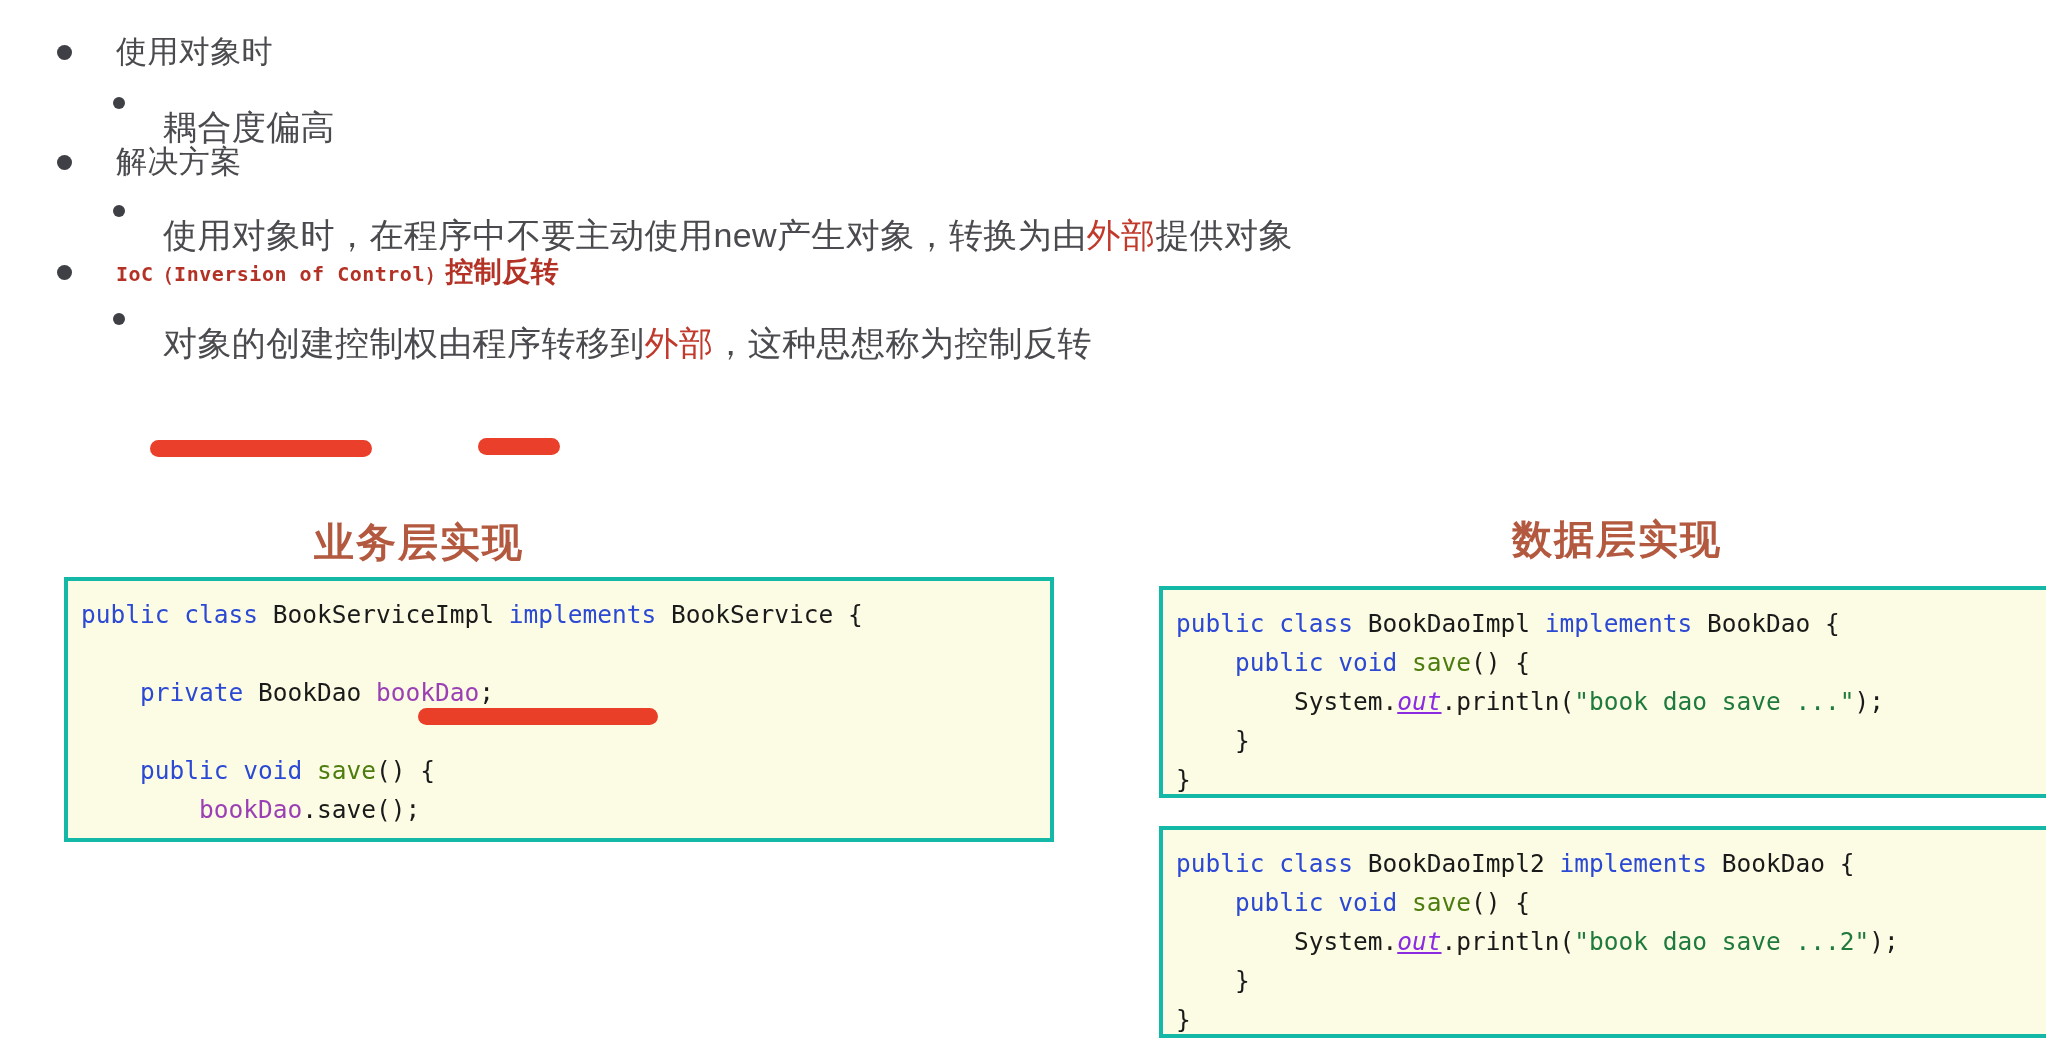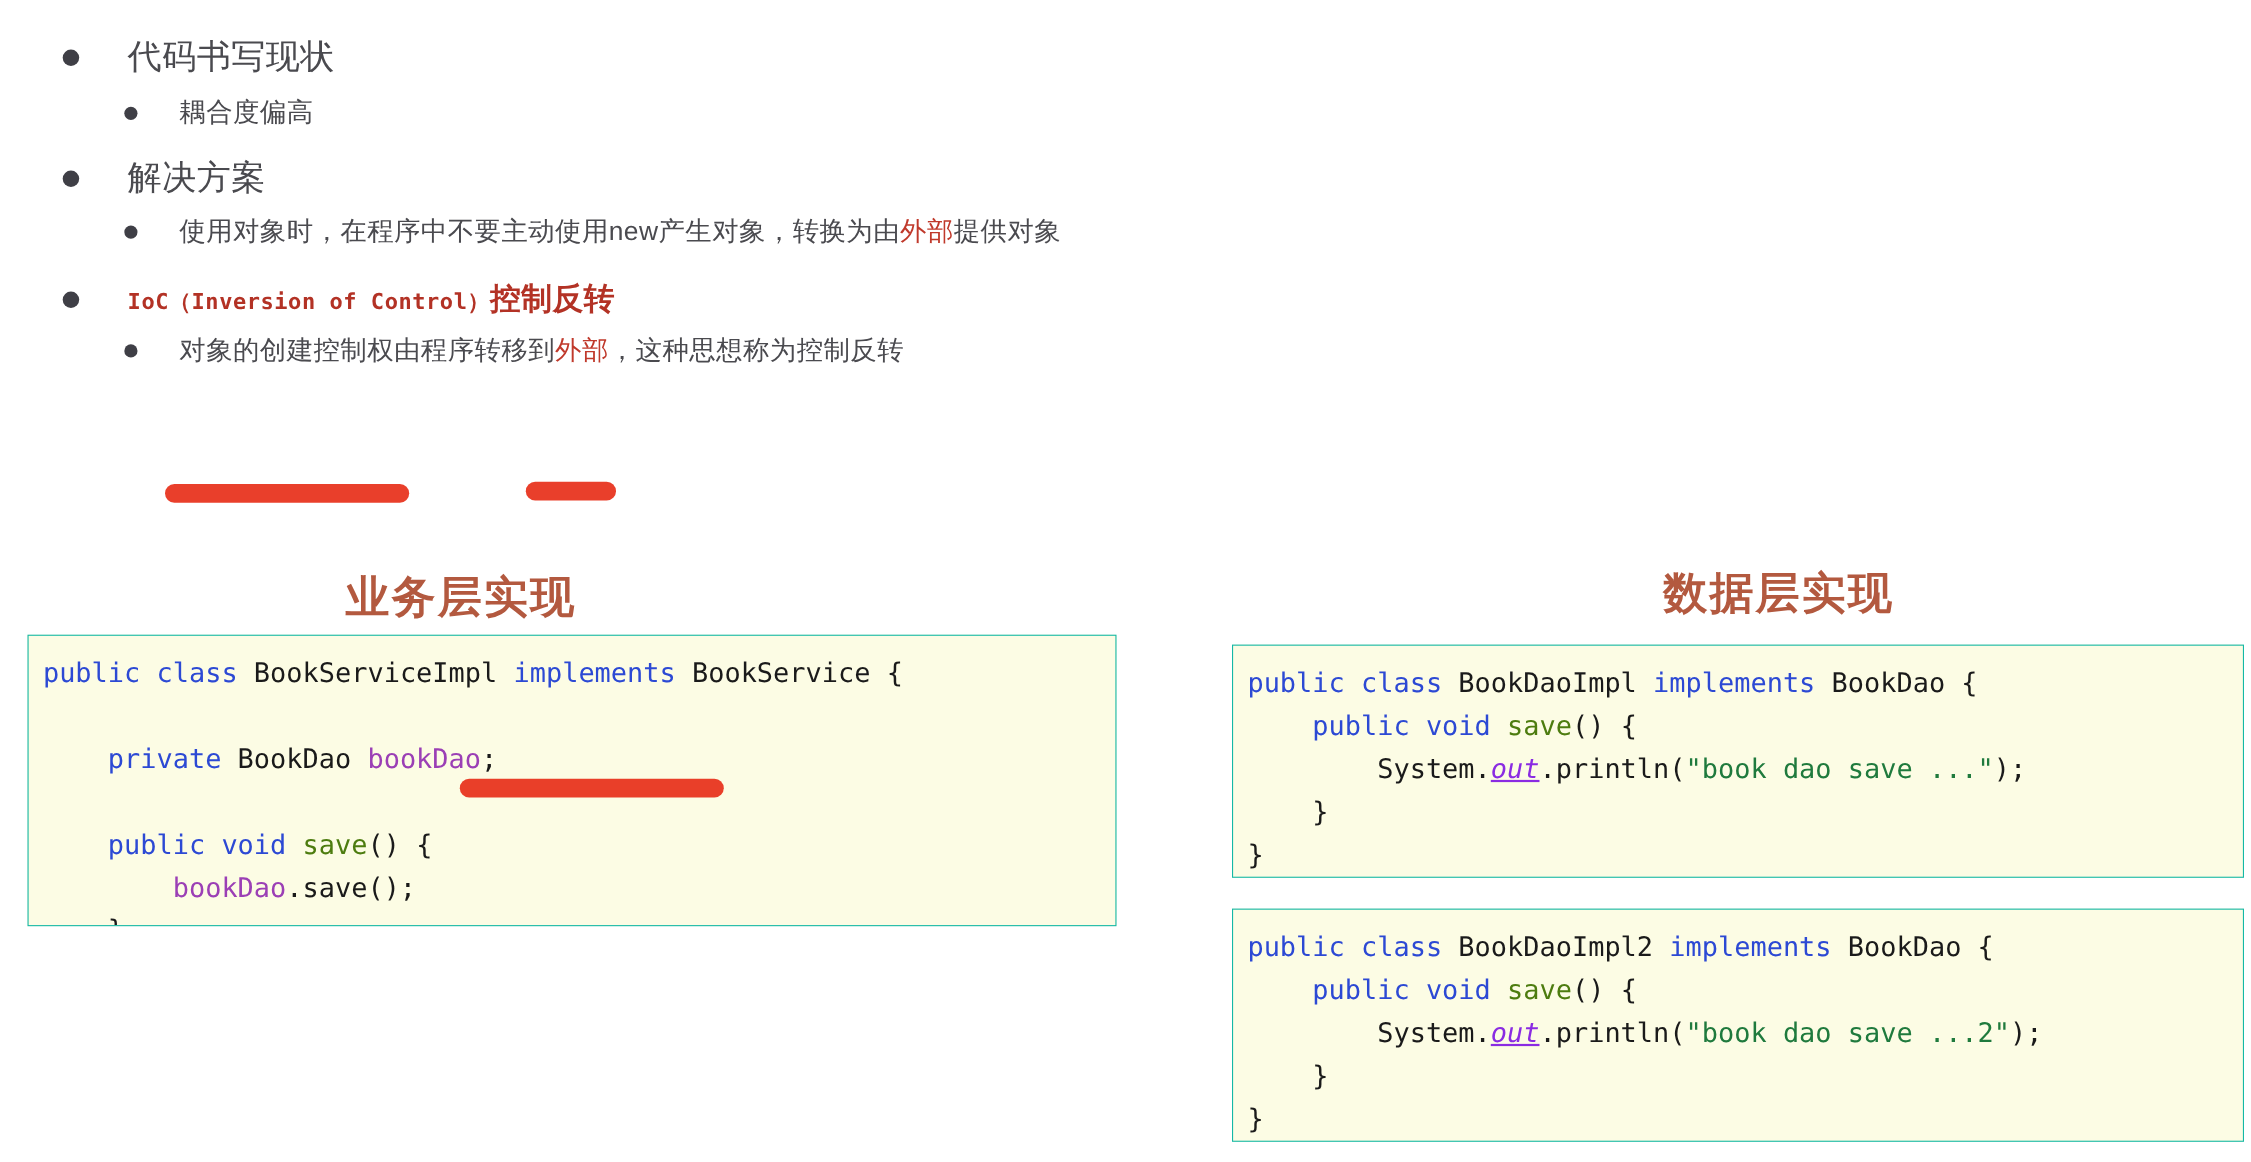--- a/index.html
+++ b/index.html
@@ -104,7 +104,7 @@
 <div class="outline">
     <div class="bullet-row lvl1" style="left: 57px; top: 27px;">
       <span class="dot"></span>
-      <span class="btext">代码书写现状</span>
+      <span class="btext">使用对象时</span>
     </div>
     <div class="bullet-row lvl2" style="left: 113px; top: 82px;">
       <span class="dot"></span>

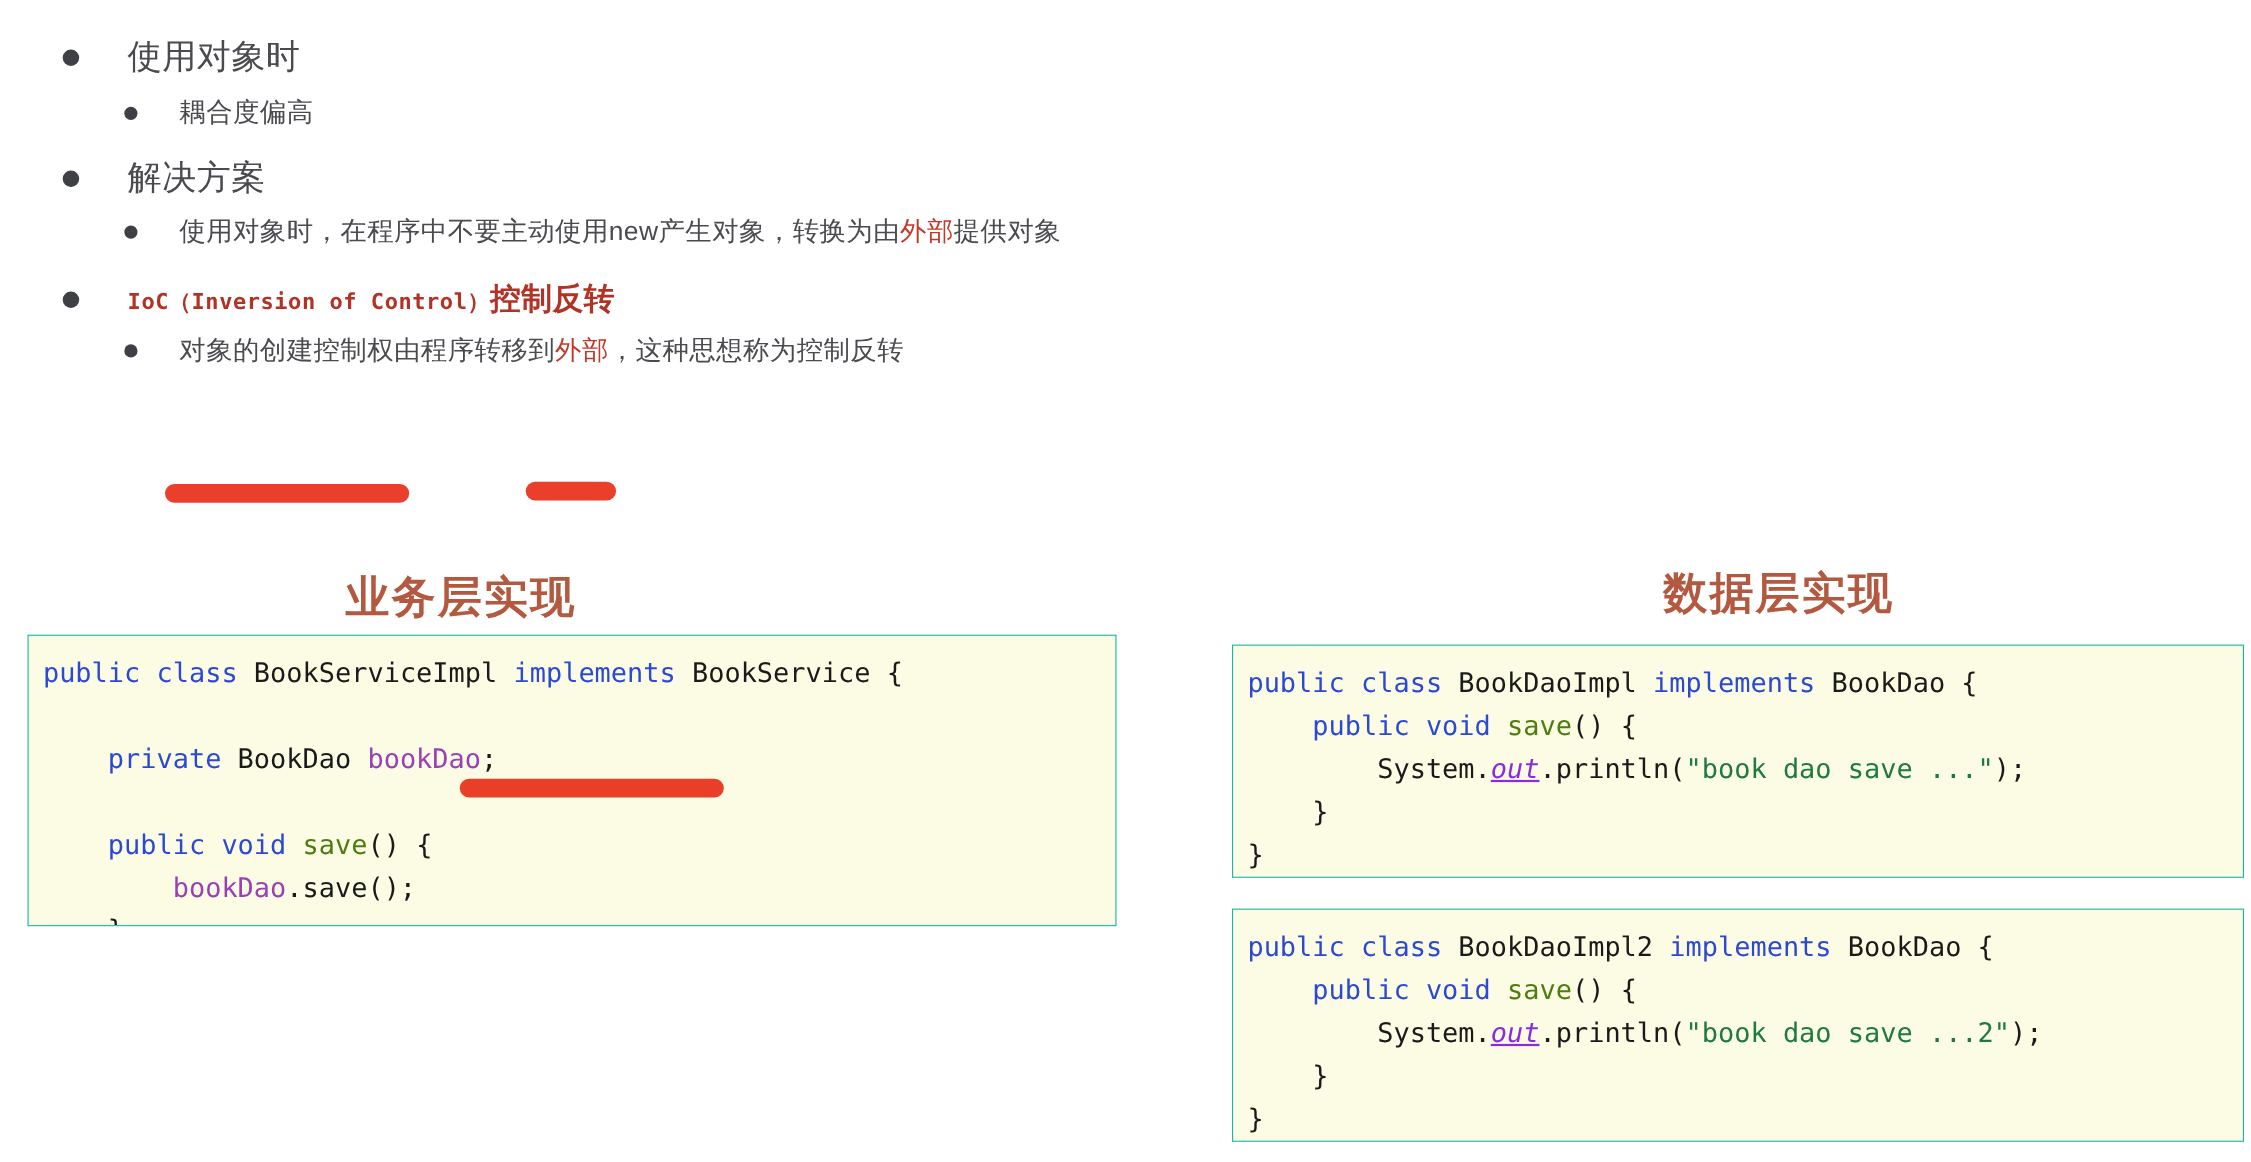--- a/index.html
+++ b/index.html
@@ -37,7 +37,7 @@
     letter-spacing: .4px;
   }
   .lvl1 .btext { font-size: 31px; line-height: 50px; margin-left: 44px; }
-  .lvl2 .btext { font-size: 24px; line-height: 42px; margin-left: 38px; }
+  .lvl2 .btext { font-size: 34px; line-height: 42px; margin-left: 38px; margin-top: 24px; }
 
   .btext .hl {
     color: #c0392b;

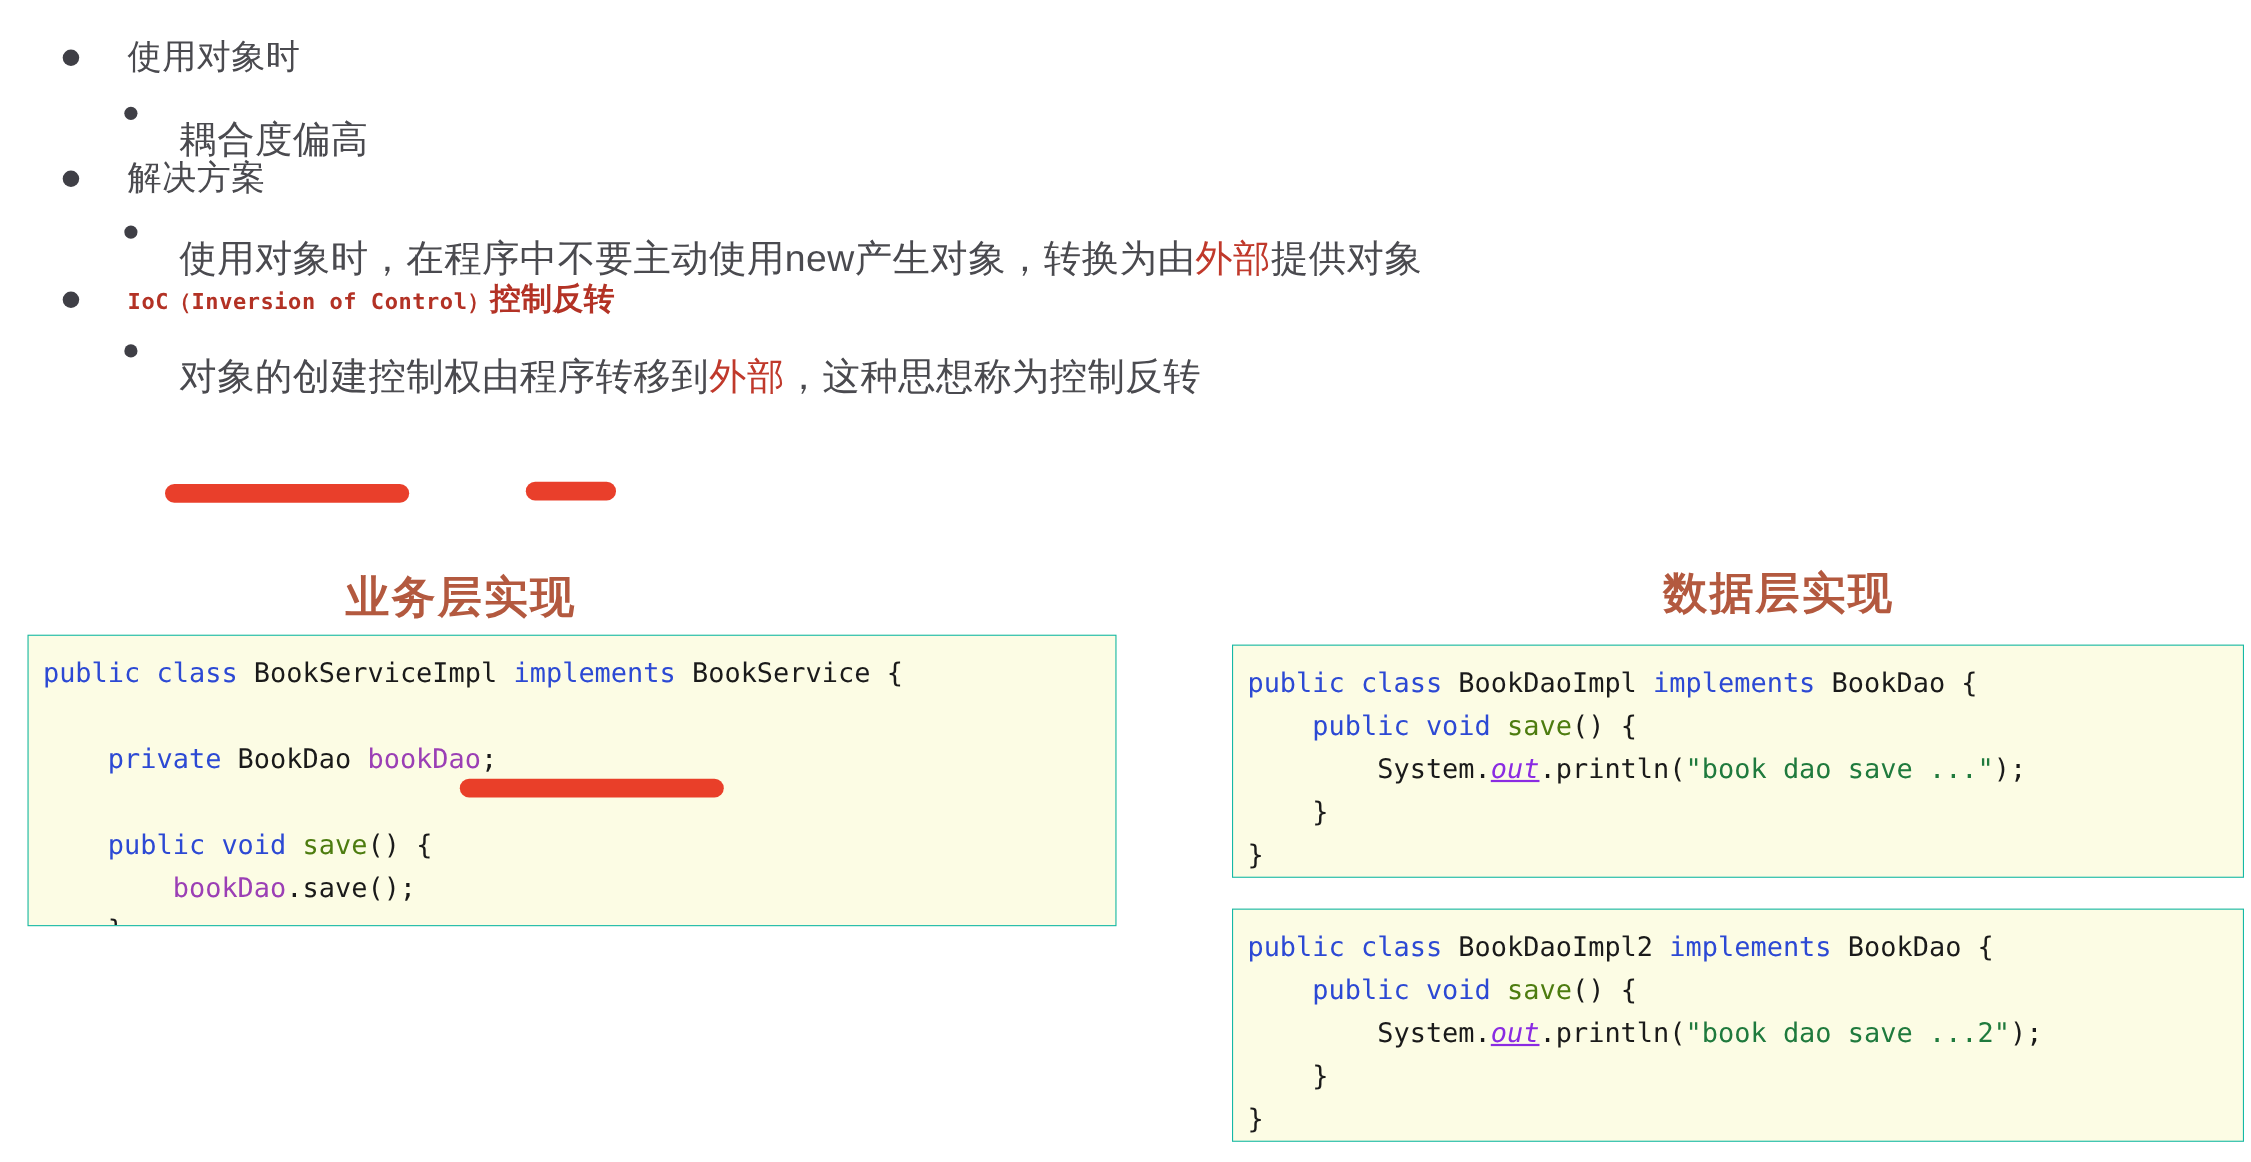--- a/index.html
+++ b/index.html
@@ -80,7 +80,7 @@
   .code {
     position: absolute;
     background: #fcfce4;
-    border: 1px solid #14b8a6;
+    border: 4px solid #14b8a6;
     box-sizing: border-box;
     font-family: "DejaVu Sans Mono", "Liberation Mono", monospace;
     font-size: 24.5px;
@@ -89,6 +89,7 @@
     padding: 14px 14px 14px 13px;
     white-space: pre;
     overflow: hidden;
+    margin-left: 39px;
   }
   .code .kw   { color: #2c49d4; }
   .code .type { color: #1a1a1a; }

